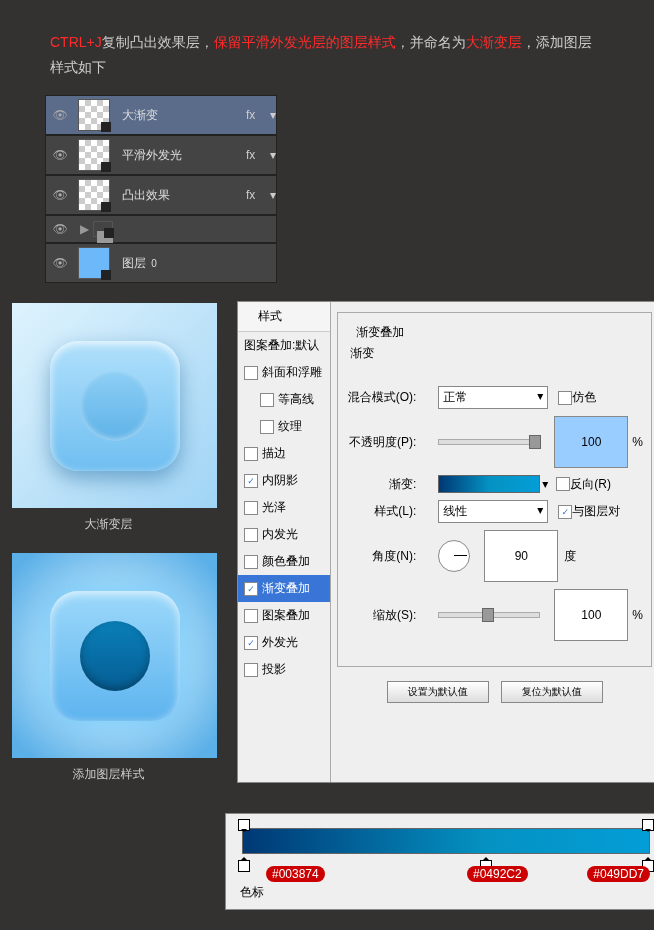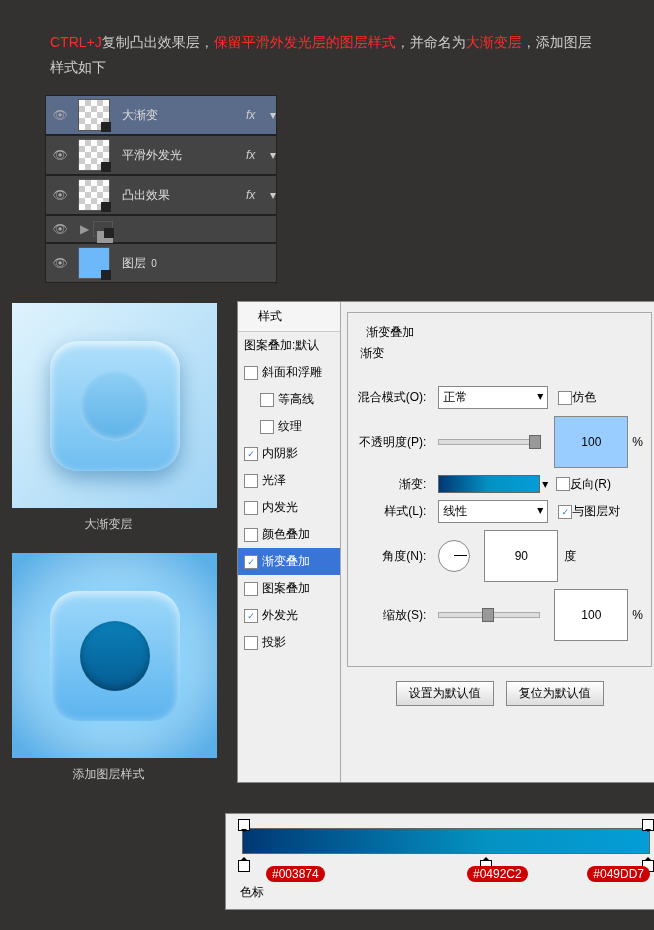--- a/index.html
+++ b/index.html
@@ -16,7 +16,7 @@
 .thumb::after{content:"";position:absolute;right:-2px;bottom:-2px;width:10px;height:10px;background:#222}
 .lname{flex:1;color:#ddd;padding-left:8px}
 .lname .z{font-size:10px;margin-left:2px}
-.fx{width:24px;color:#ccc;font-style:italic}
+.fx{width:24px;color:#ccc;}
 .tri{margin-left:6px;color:#999}
 .sel{background:#5b6b8a}
 .previews{display:flex;gap:20px;margin-top:20px}

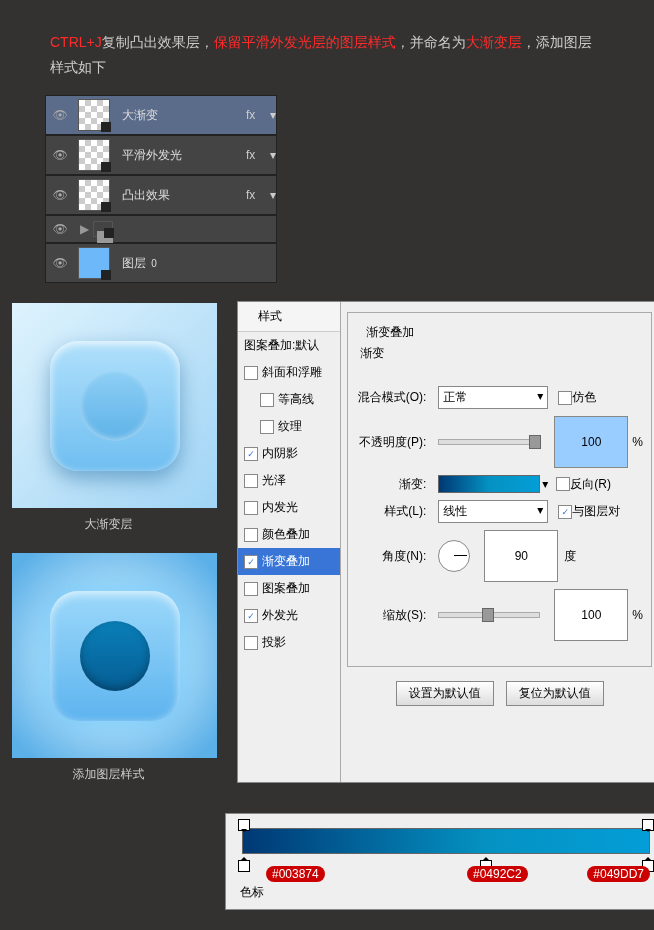--- a/index.html
+++ b/index.html
@@ -42,7 +42,7 @@
 .fset{border:1px solid #aaa;padding:12px 8px 18px;margin-bottom:14px}
 .fset .ttl{margin:-19px 0 8px 6px;background:#efefef;display:inline-block;padding:0 4px}
 .frow{display:flex;align-items:center;margin:7px 0;font-size:12px}
-.flbl{width:70px;text-align:right;margin-right:12px}
+.flbl{width:70px;text-align:right;margin-right:22px}
 .sel3{border:1px solid #888;background:#fff;padding:2px 4px;width:100px;display:flex;justify-content:space-between}
 .grad{border:1px solid #666;width:100px;height:16px;background:linear-gradient(90deg,#003874,#0492c2,#049dd7)}
 .slider{height:4px;background:#ddd;border:1px solid #aaa;width:100px;position:relative}

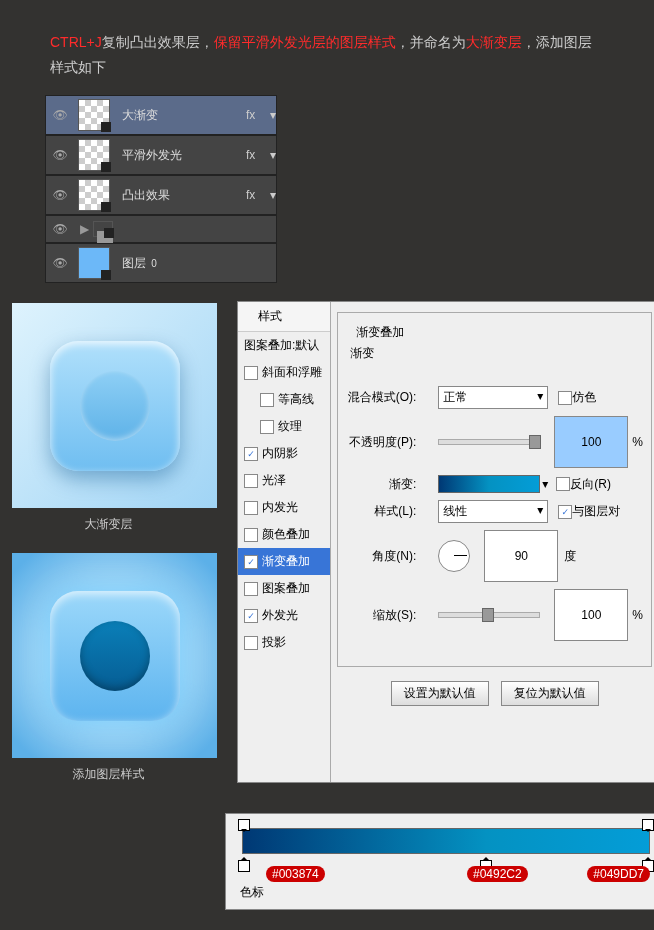--- a/index.html
+++ b/index.html
@@ -148,6 +148,10 @@
           <span>纹理</span>
         </div>
 <div class="litem">
+          <span class="cb"></span>
+          <span>描边</span>
+        </div>
+<div class="litem">
           <span class="cb">✓</span>
           <span>内阴影</span>
         </div>

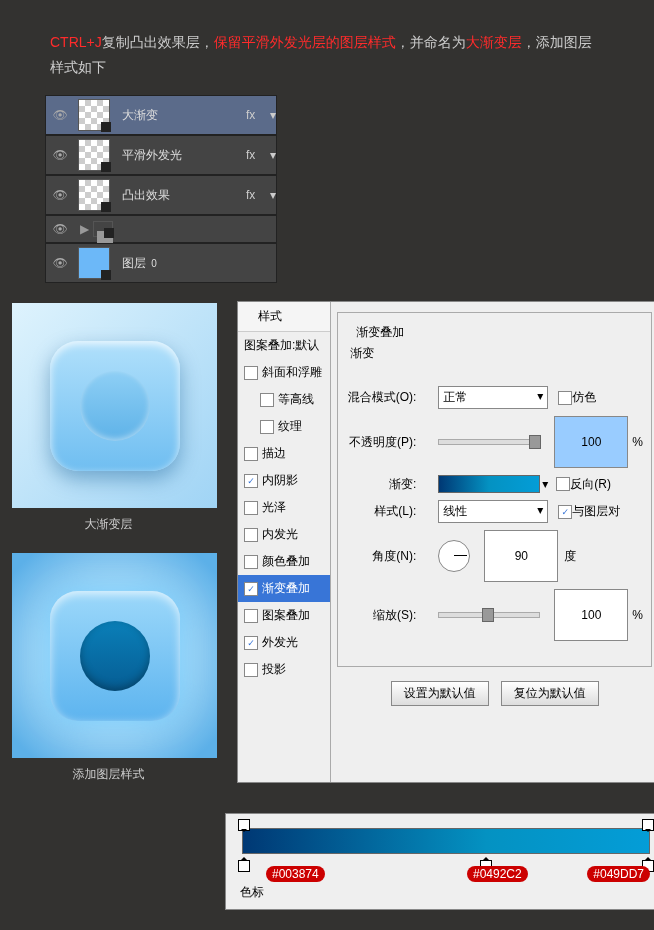--- a/index.html
+++ b/index.html
@@ -52,7 +52,7 @@
 .numblue{background:#9cf}
 .ang{width:30px;height:30px;border:1px solid #888;border-radius:50%;position:relative;background:#fff}
 .ang::after{content:"";position:absolute;left:15px;top:14px;width:13px;height:1px;background:#000}
-.btn{border:1px solid #888;background:linear-gradient(#fff,#ddd);padding:3px 12px;font-size:12px}
+.btn{border:1px solid #888;background:linear-gradient(#fff,#ddd);padding:3px 20px;font-size:10px}
 .btns{display:flex;gap:12px;justify-content:center}
 .geditor{background:#efefef;border:1px solid #888;width:420px;margin:30px 0 0 225px;padding:14px 10px 8px}
 .gstops{position:relative;height:50px}

